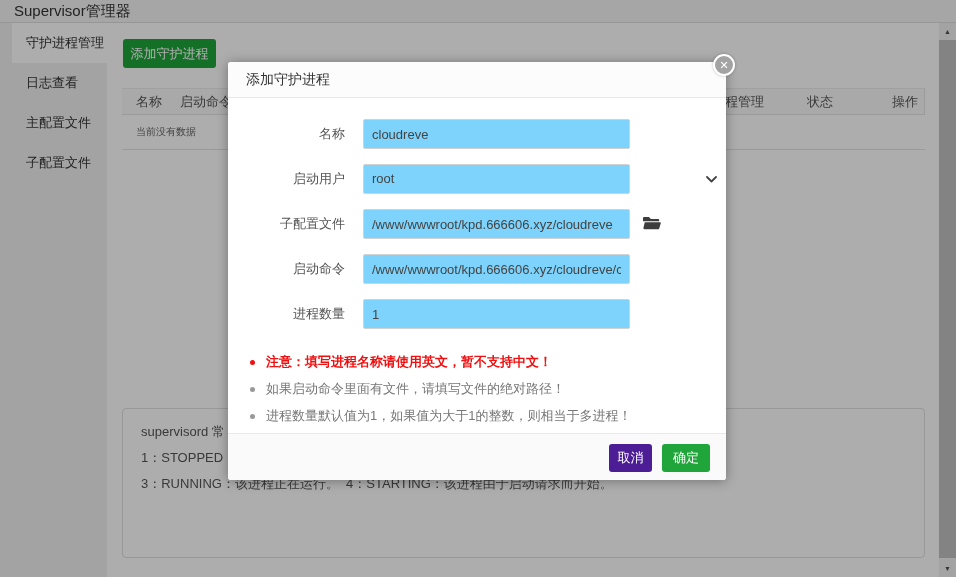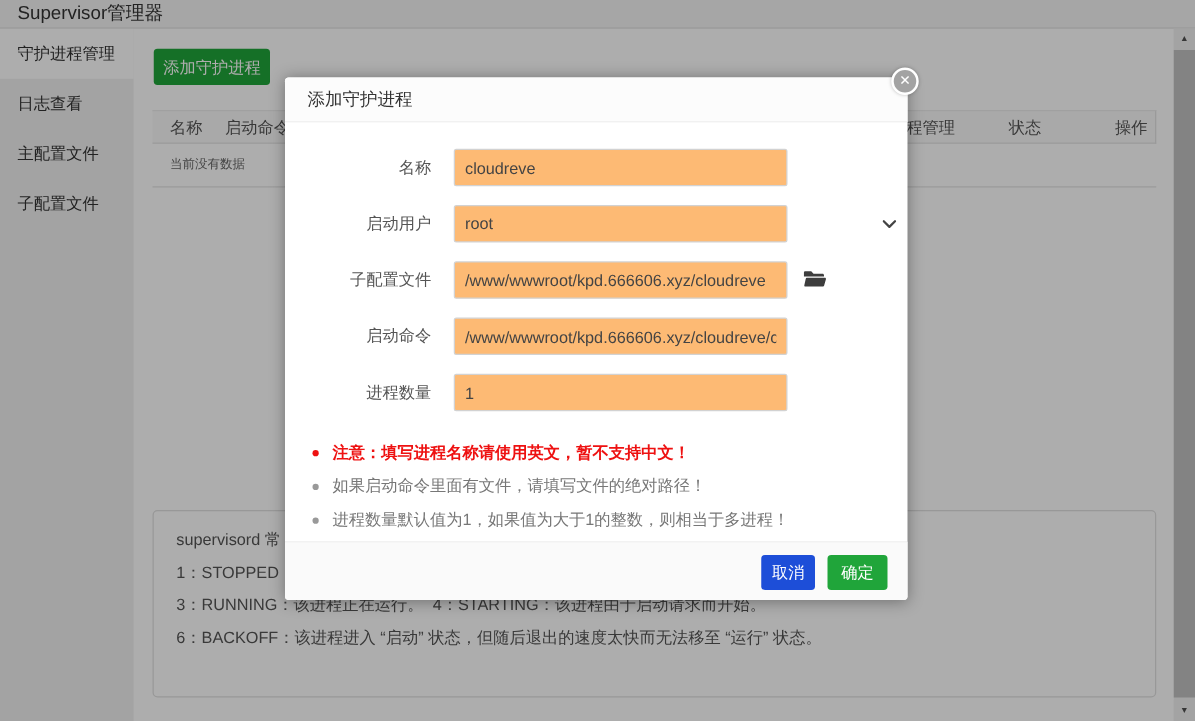--- a/index.html
+++ b/index.html
@@ -11,7 +11,7 @@
             background:#f5f5f5; border-bottom:1px solid #dddddd; z-index:1; }
   .app-title { position:absolute; left:14px; top:0; line-height:22px; font-size:15px; color:#333; }
 
-  .sidebar { position:absolute; left:0; top:23px; width:107px; height:554px; background:#f0f0f0; z-index:1; }
+  .sidebar { position:absolute; left:0; top:23px; width:107px; height:554px; background:#f0f0f0; z-index:1;padding-left:12px; }
   .side-item { height:40px; line-height:40px; padding-left:14px; font-size:13px; color:#333; cursor:pointer; }
   .side-item.active { background:#ffffff; }
 

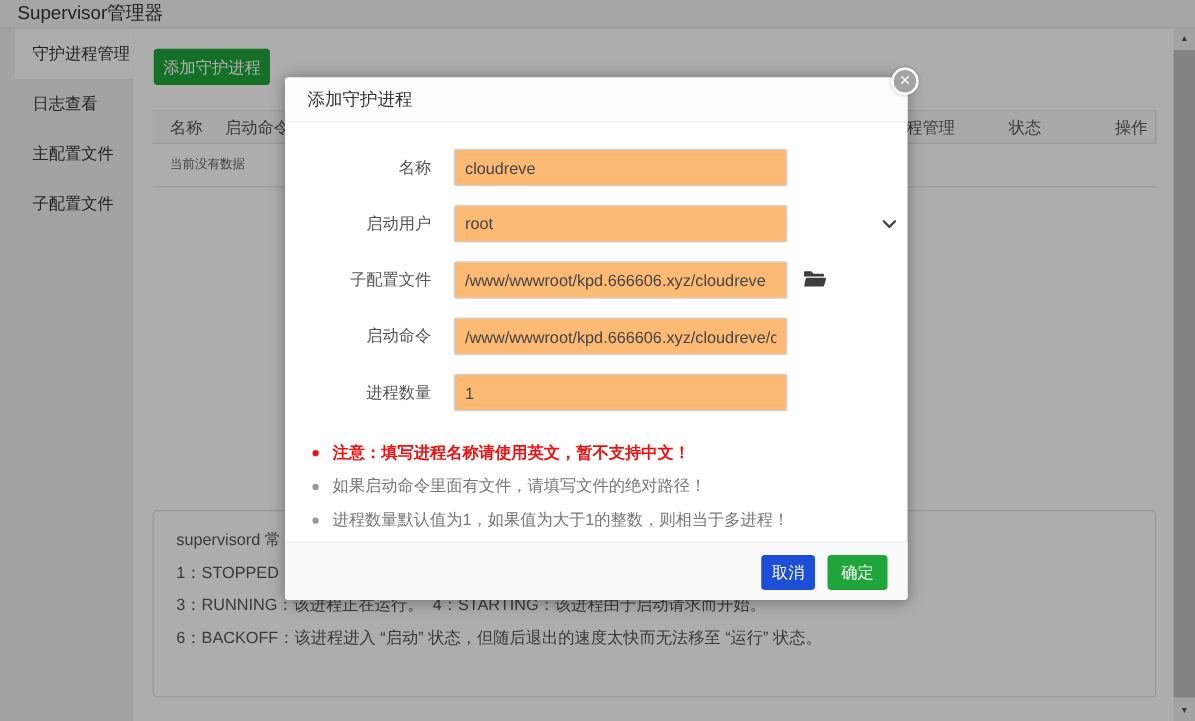--- a/index.html
+++ b/index.html
@@ -65,7 +65,7 @@
   .finput { position:absolute; left:135px; top:0; width:267px; height:30px;
             border:1px solid #d2d2d2; border-radius:2px; padding:0 8px;
             font-size:13px; color:#444; font-family:inherit; outline:none;
-            white-space:nowrap; overflow:hidden; background:#fdba74; }
+            white-space:nowrap; overflow:hidden; background:#7dd3fc; }
   .fselect { line-height:28px; cursor:pointer; }
   .chevron-down { position:absolute; right:9px; top:12px; }
 

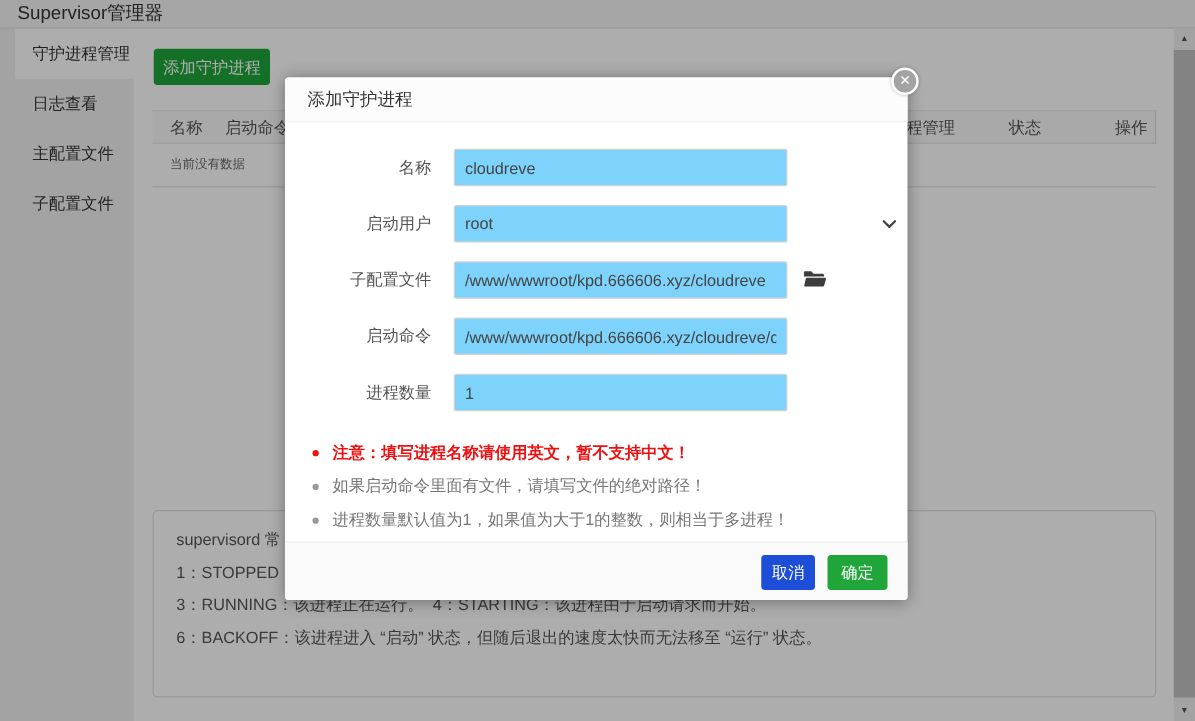--- a/index.html
+++ b/index.html
@@ -83,7 +83,7 @@
   .modal-footer { position:absolute; left:0; right:0; bottom:0; height:47px;
                   background:#fafafa; border-top:1px solid #e9e9e9; border-radius:0 0 3px 3px; }
   .btn-cancel { position:absolute; right:74px; top:10px; width:43px; height:28px;
-                background:#1d4ed8; color:#fff; border:none; border-radius:3px;
+                background:#4c1d95; color:#fff; border:none; border-radius:3px;
                 font-size:13px; font-family:inherit; cursor:pointer;margin-left:11px; }
   .btn-confirm { position:absolute; right:16px; top:10px; width:48px; height:28px;
                  background:#20a53a; color:#fff; border:none; border-radius:3px;

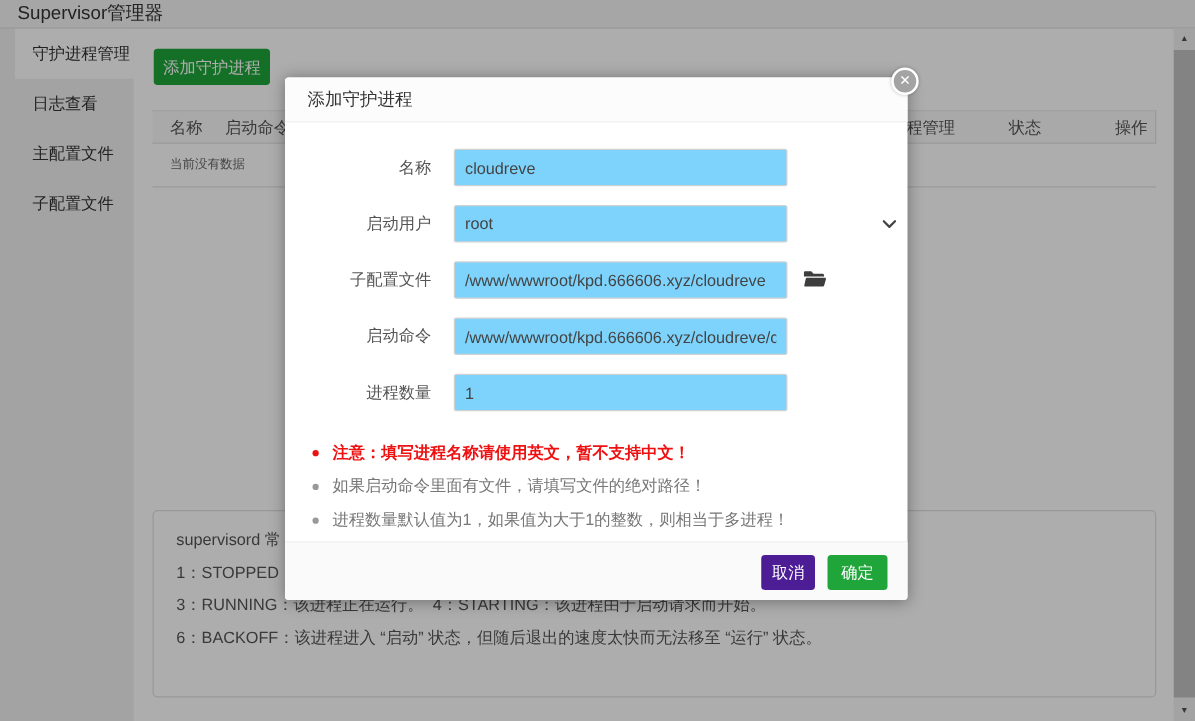--- a/index.html
+++ b/index.html
@@ -122,7 +122,6 @@
     <div class="info-line">supervisord 常</div>
     <div class="info-line">1：STOPPED：</div>
     <div class="info-line">3：RUNNING：该进程正在运行。  4：STARTING：该进程由于启动请求而开始。</div>
-    <div class="info-line">6：BACKOFF：该进程进入 “启动” 状态，但随后退出的速度太快而无法移至 “运行” 状态。</div>
   </div>
 </div>
 

